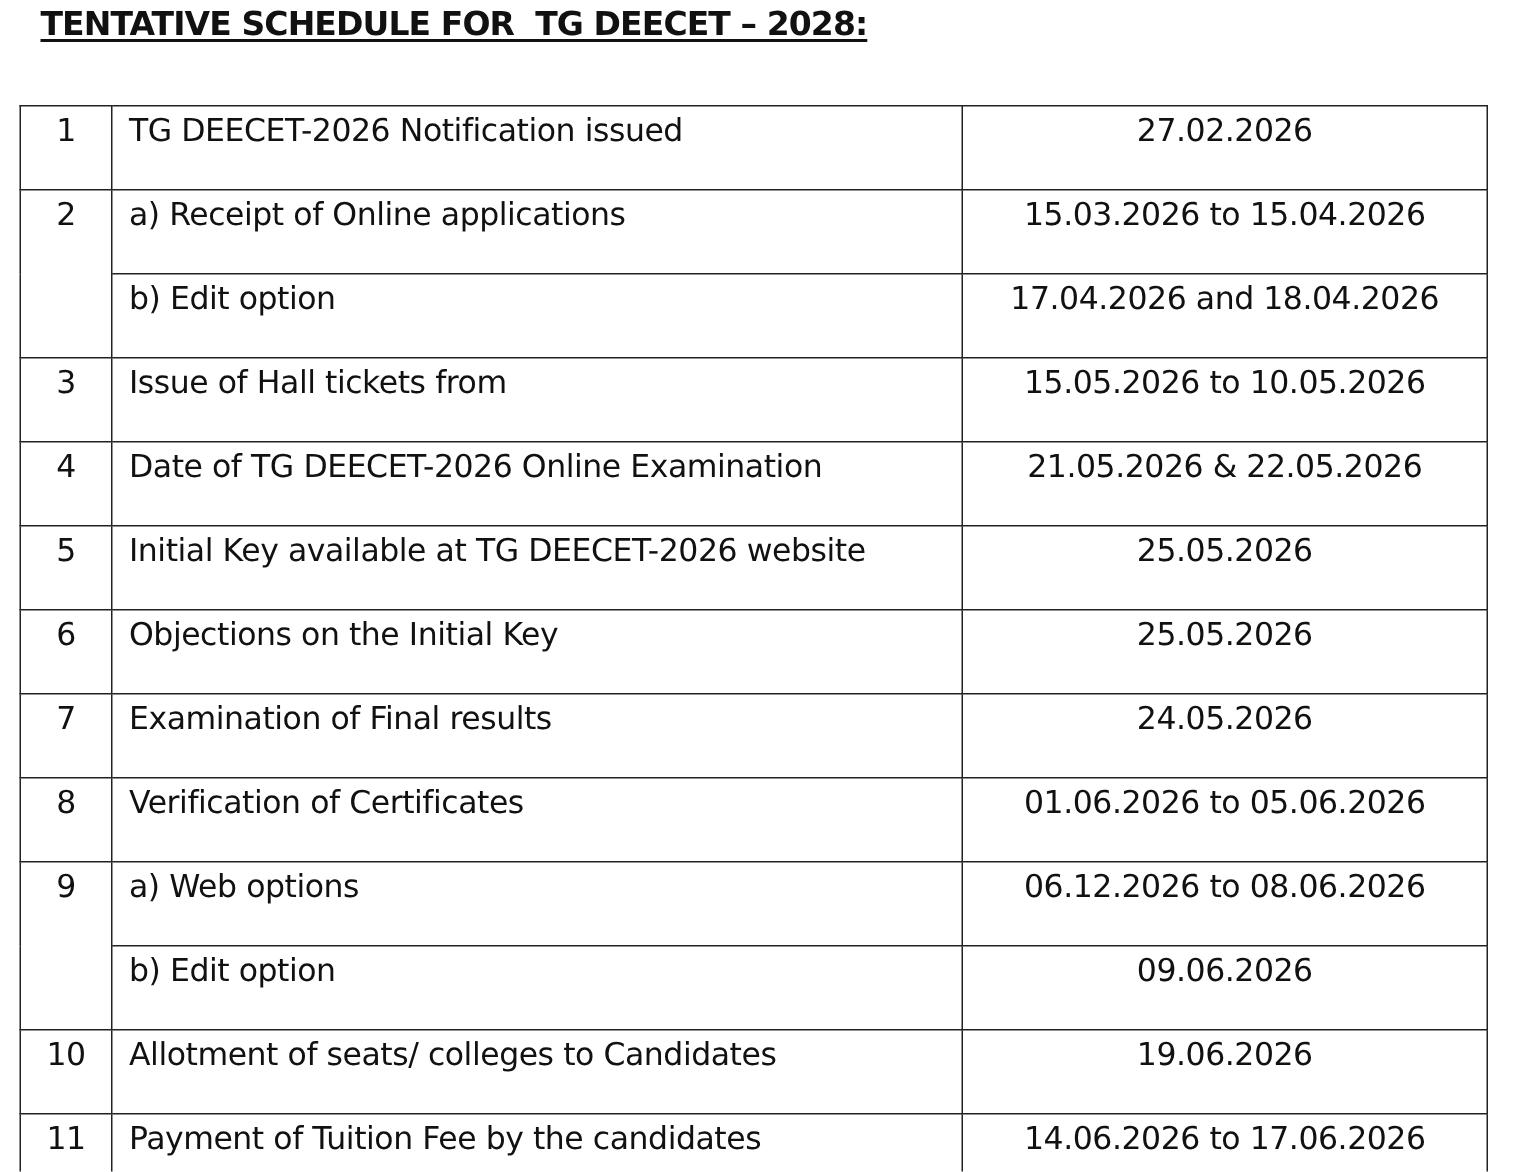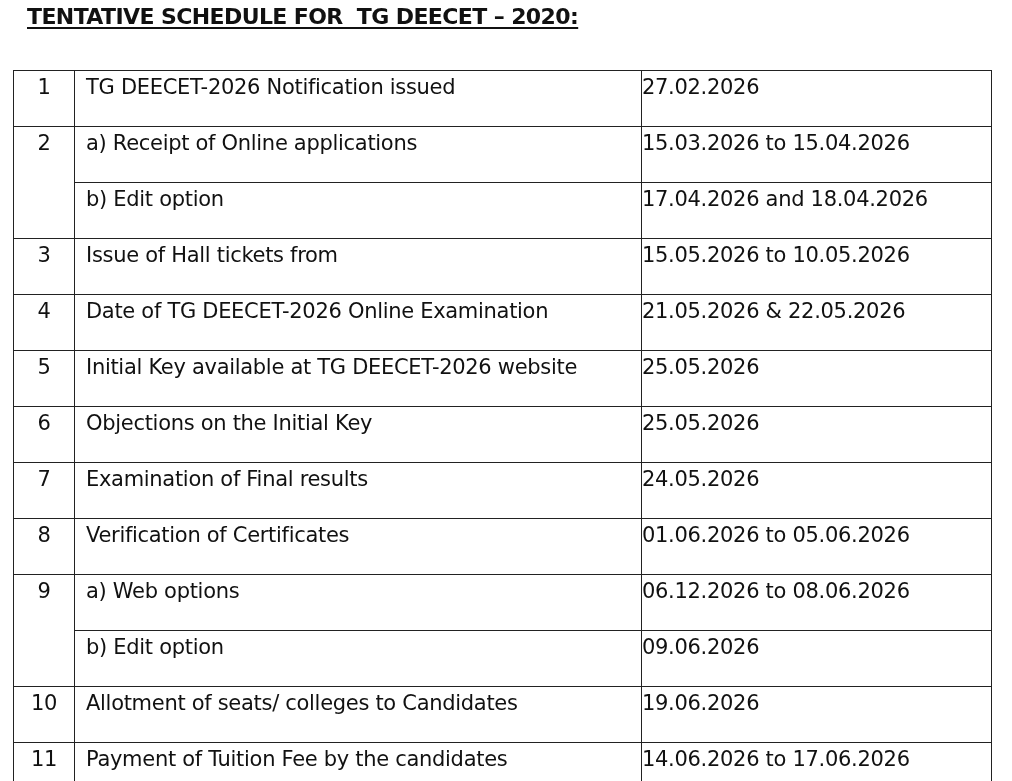--- a/index.html
+++ b/index.html
@@ -33,7 +33,7 @@
 </head>
 <body>
 
-<div class="title"><span>TENTATIVE SCHEDULE FOR  TG DEECET – 2020</span><span>:</span></div>
+<div class="title"><span>TENTATIVE SCHEDULE FOR  TG DEECET – 2028</span><span>:</span></div>
 
 <table class="sched">
   <tbody>

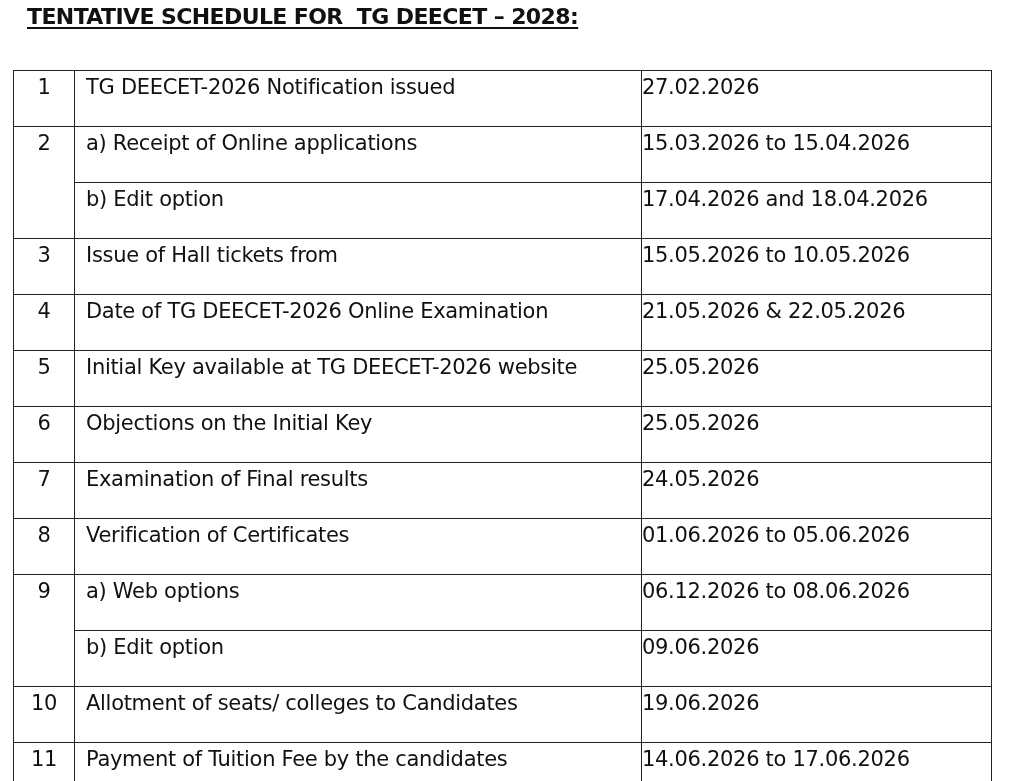--- a/index.html
+++ b/index.html
@@ -28,7 +28,7 @@
     }
     td.num { width: 60px; text-align: center; padding-top: 6px !important; }
     td.desc { width: 555px; padding-left: 11px !important; padding-top: 6px !important; }
-    td.date { text-align: left; padding-top: 6px !important; margin-top: 24px; }
+    td.date { text-align: center; padding-top: 6px !important; margin-top: 24px; }
   </style>
 </head>
 <body>

